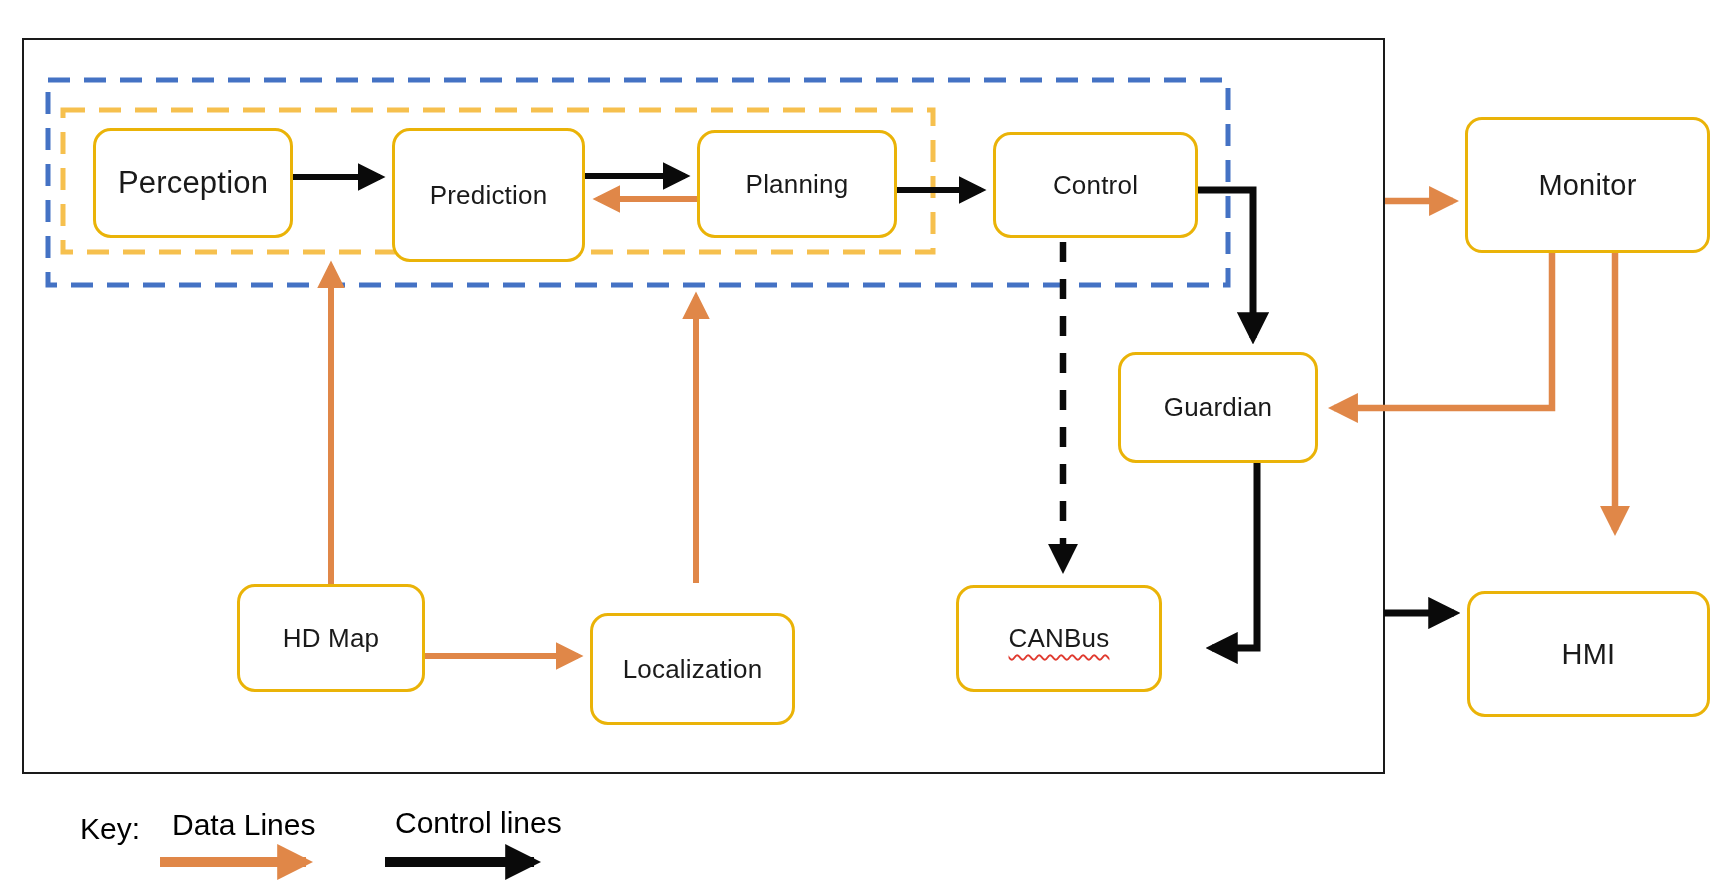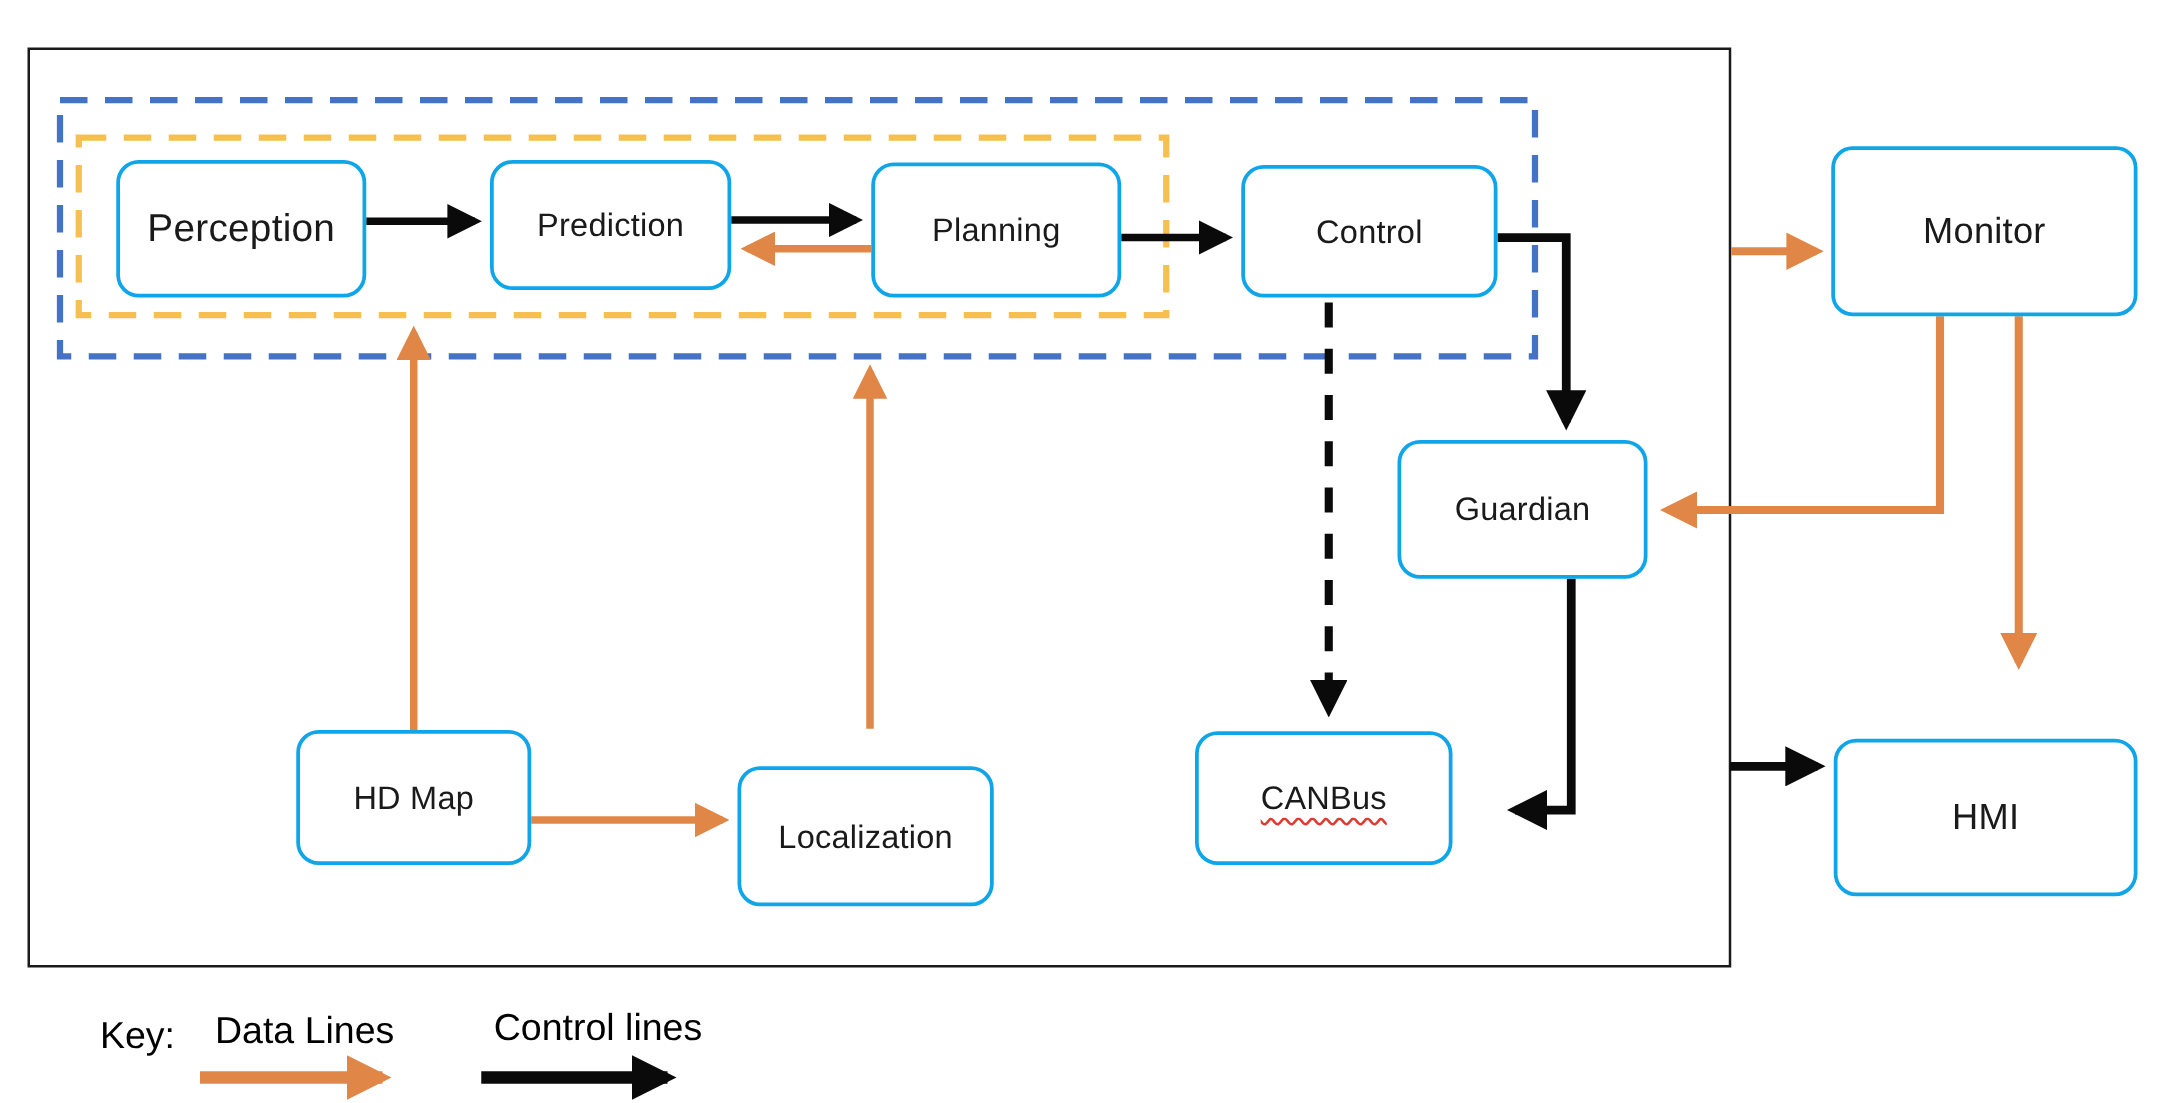--- a/index.html
+++ b/index.html
@@ -7,7 +7,7 @@
   .canvas{position:absolute;left:0;top:0;width:1732px;height:882px;}
   .outer-frame{position:absolute;left:22px;top:38px;width:1359px;height:732px;border:2.5px solid #1a1a1a;background:transparent;}
   svg.wires{position:absolute;left:0;top:0;width:1732px;height:882px;overflow:visible;}
-  .node{position:absolute;background:#ffffff;border:3px solid #0ea5e9;border-radius:18px;
+  .node{position:absolute;background:#ffffff;border:3px solid #eab308;border-radius:18px;
         display:flex;align-items:center;justify-content:center;
         font-size:26px;letter-spacing:0.2px;color:#1a1a1a;box-sizing:border-box;}
   .node.big{font-size:31px;}

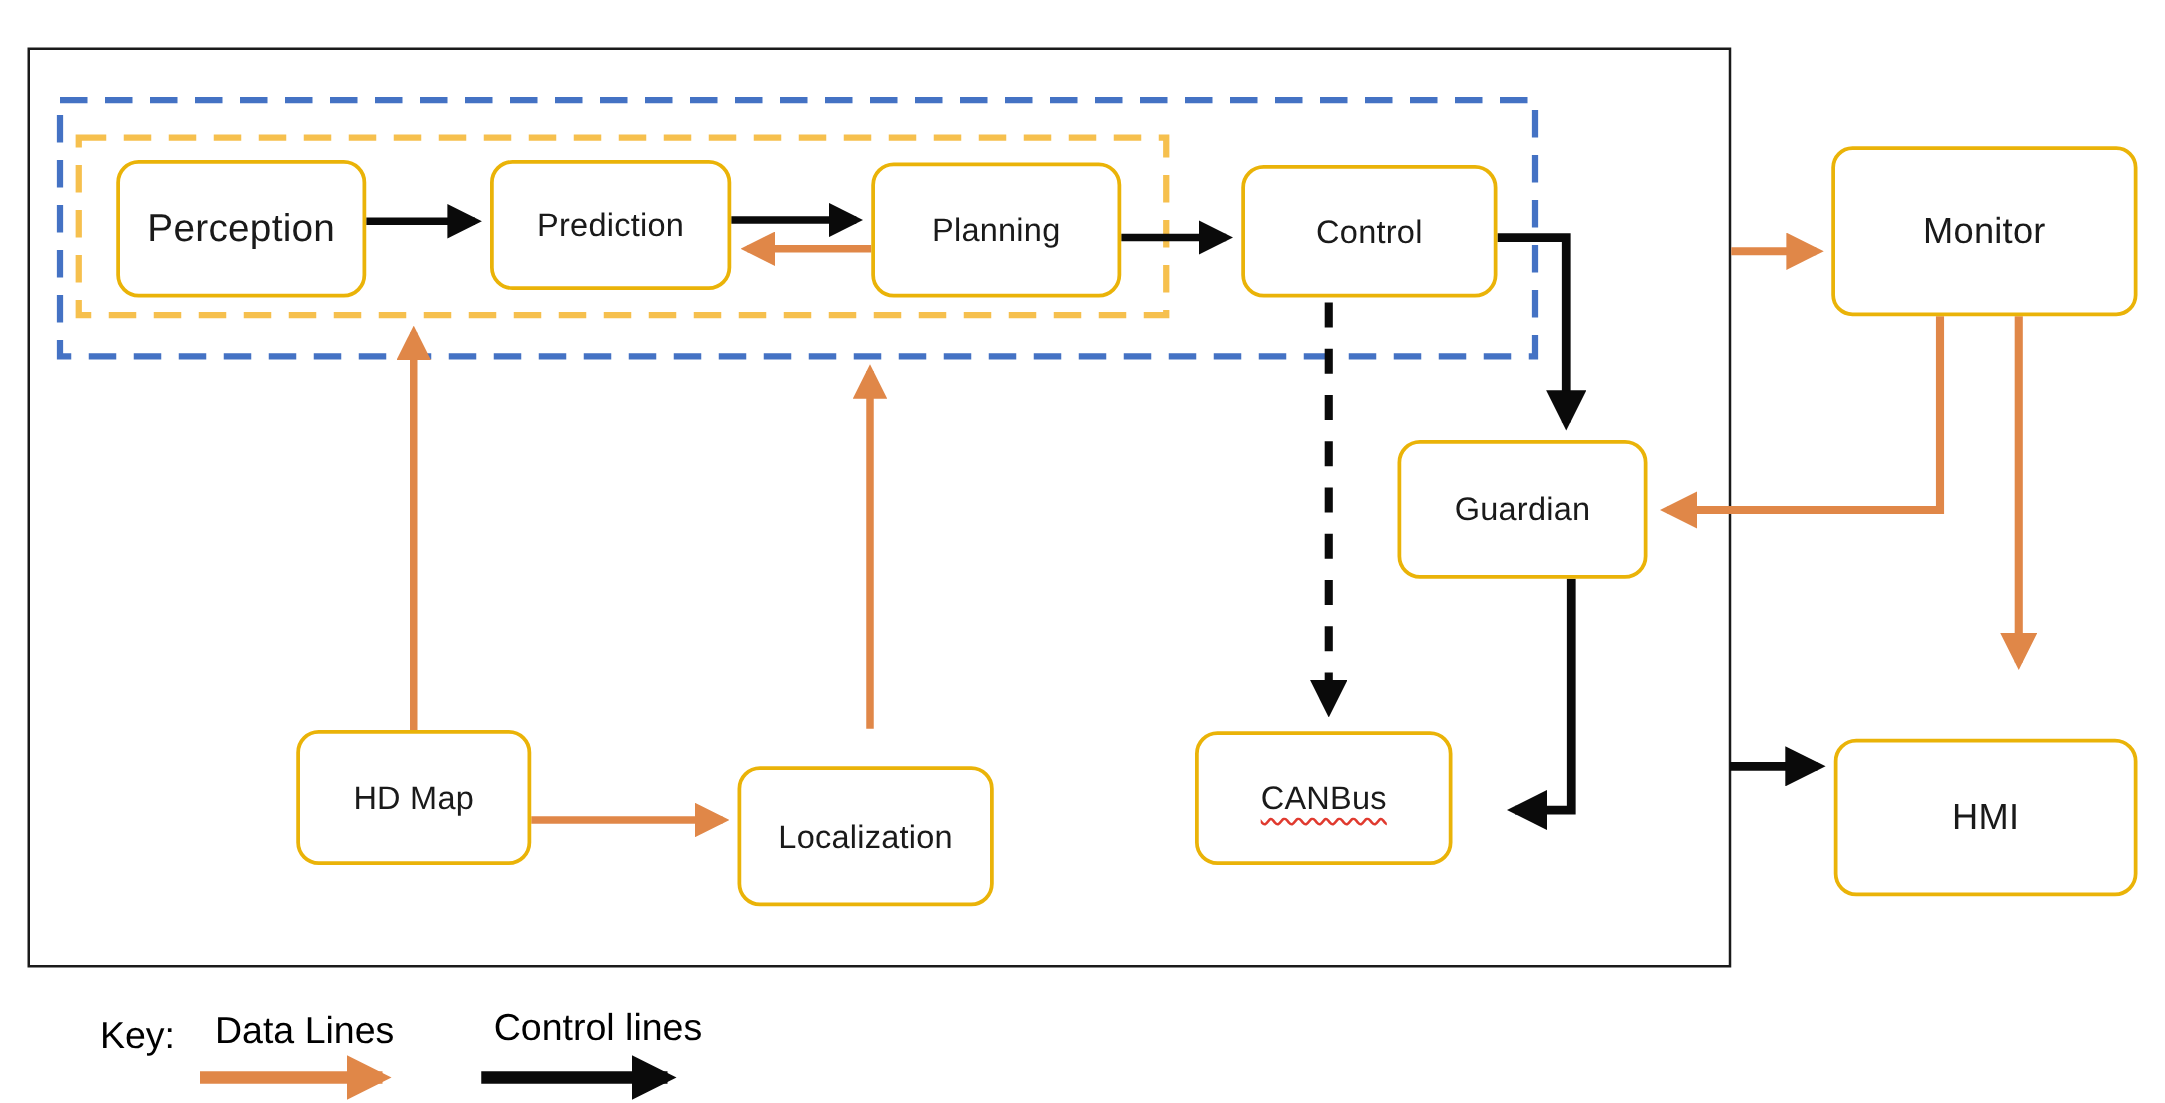--- a/index.html
+++ b/index.html
@@ -63,7 +63,7 @@
 
   <div class="node big" style="left:93px;top:128px;width:200px;height:110px;">Perception</div>
 
-  <div class="node" style="left:392px;top:128px;width:193px;height:104px;">Prediction</div>
+  <div class="node" style="left:392px;top:128px;width:193px;height:134px;">Prediction</div>
 
   <div class="node" style="left:697px;top:130px;width:200px;height:108px;">Planning</div>
 

